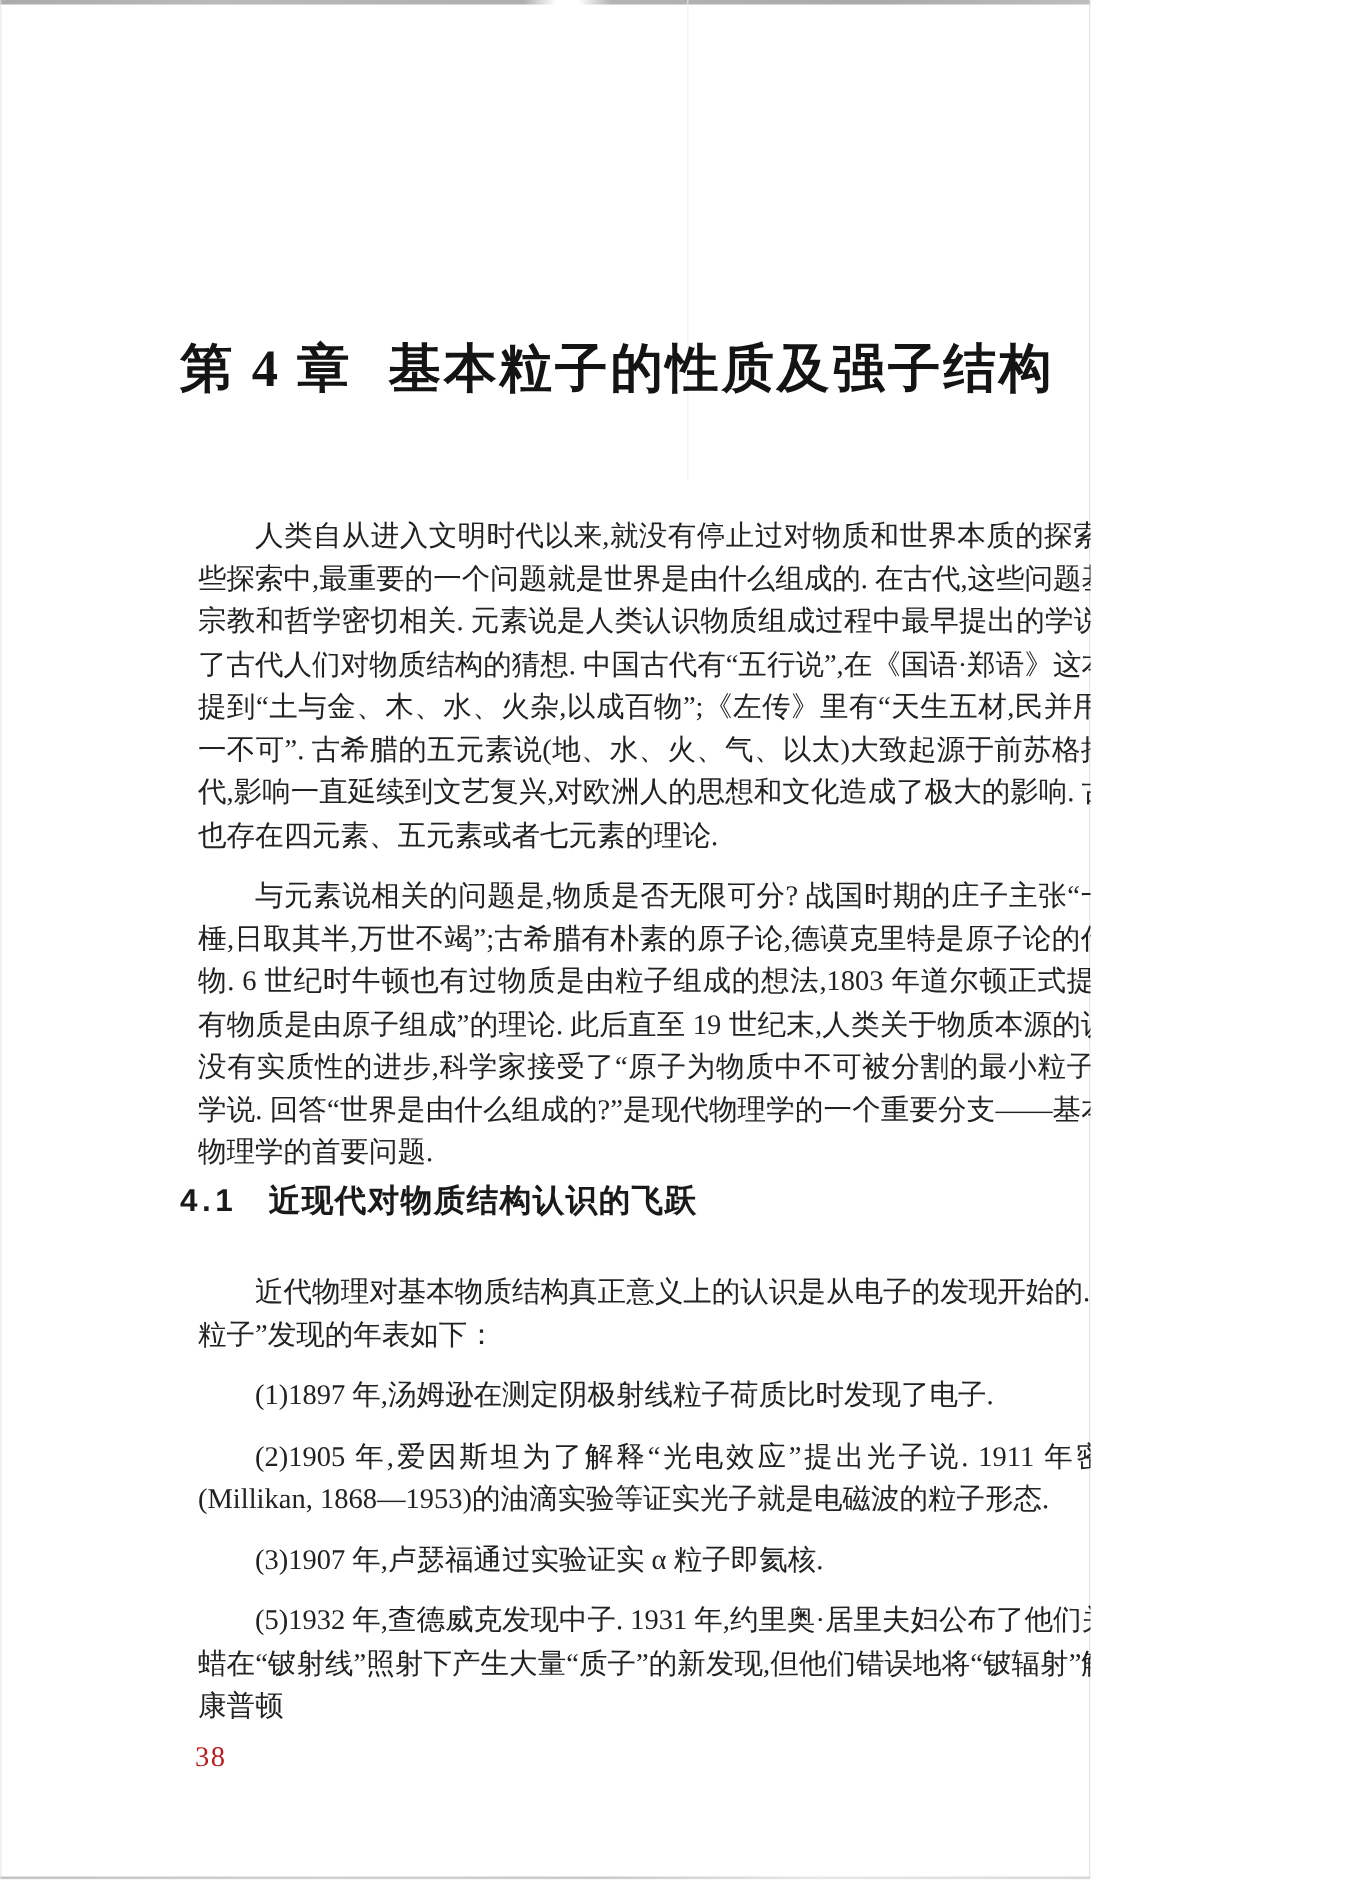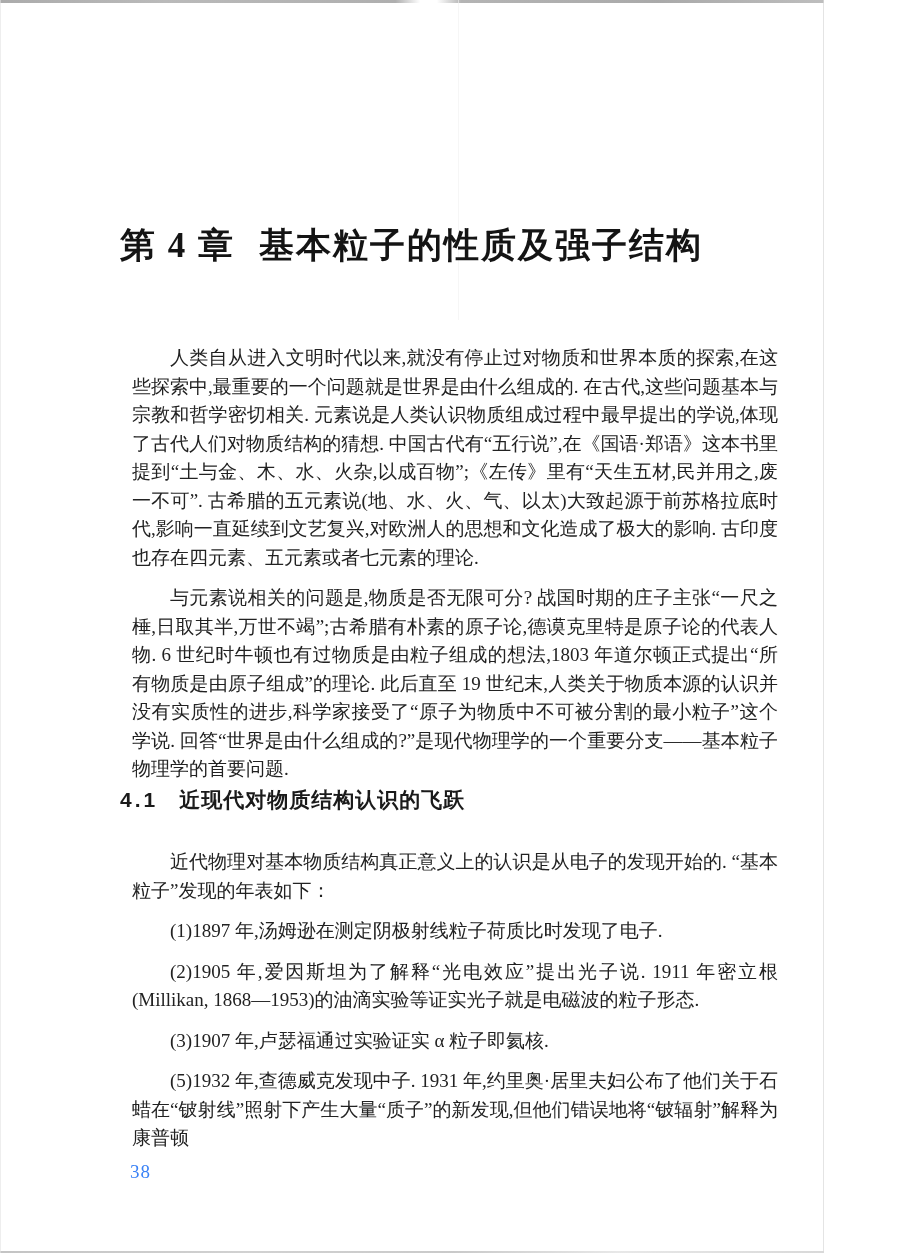--- a/index.html
+++ b/index.html
@@ -9,7 +9,7 @@
   }
   .page {
     position: relative;
-    width: 824px;
+    width: 727px;
     height: 1253px;
     background: #ffffff;
     overflow: hidden;

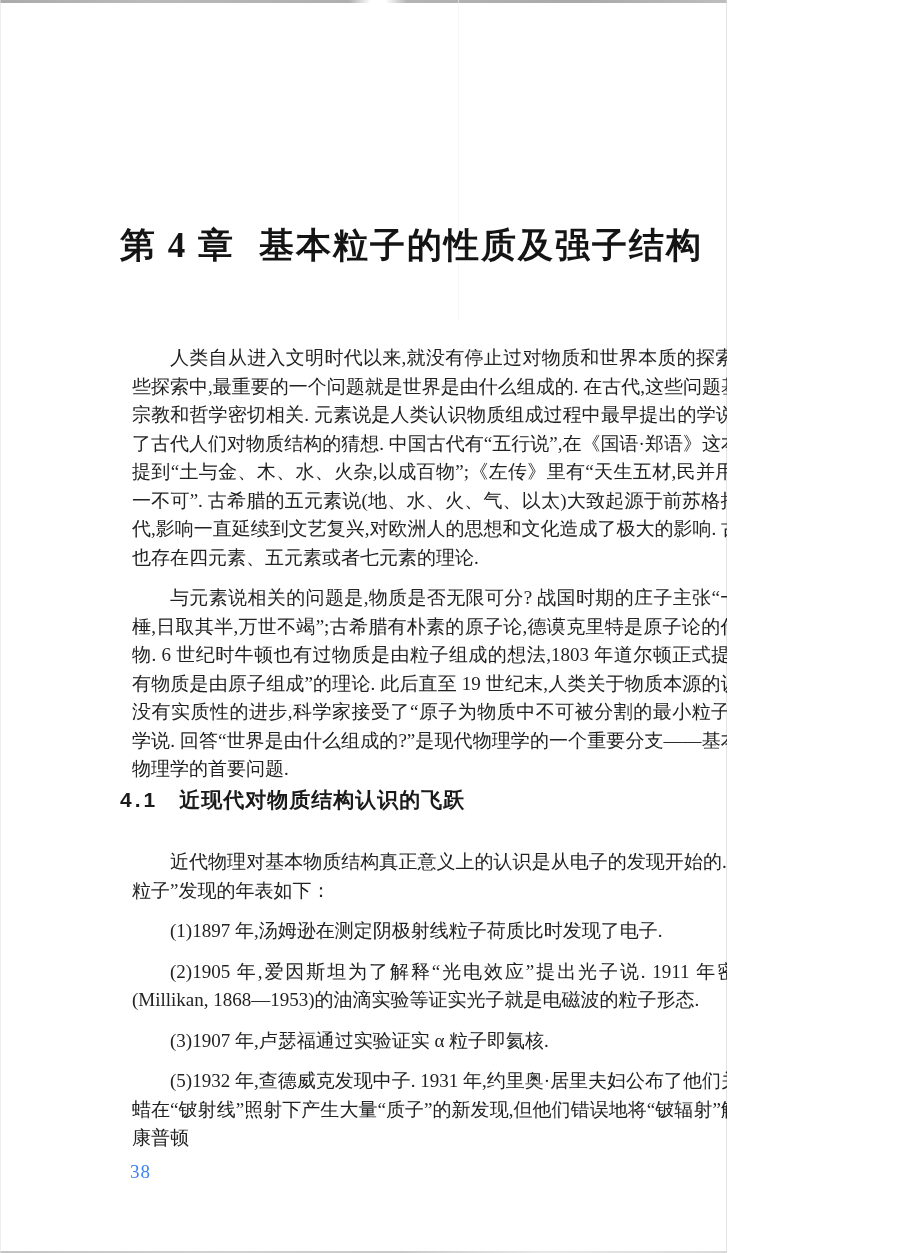--- a/index.html
+++ b/index.html
@@ -104,7 +104,7 @@
     top: 1161px;
     left: 130px;
     font-size: 19px;
-    color: #3b82f6;
+    color: #b91c1c;
     letter-spacing: 1px;
   }
 </style>

